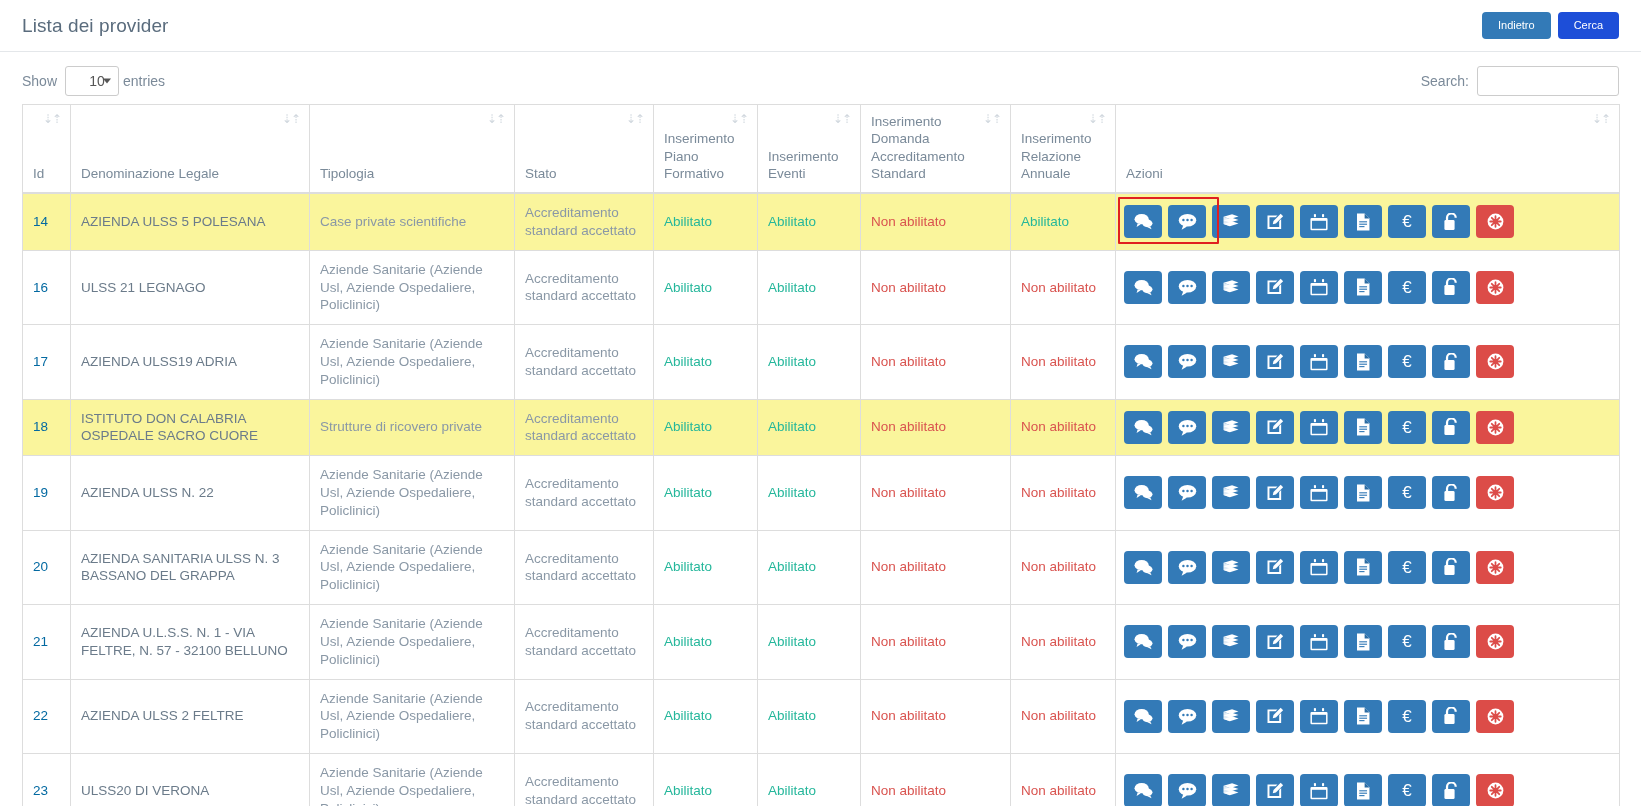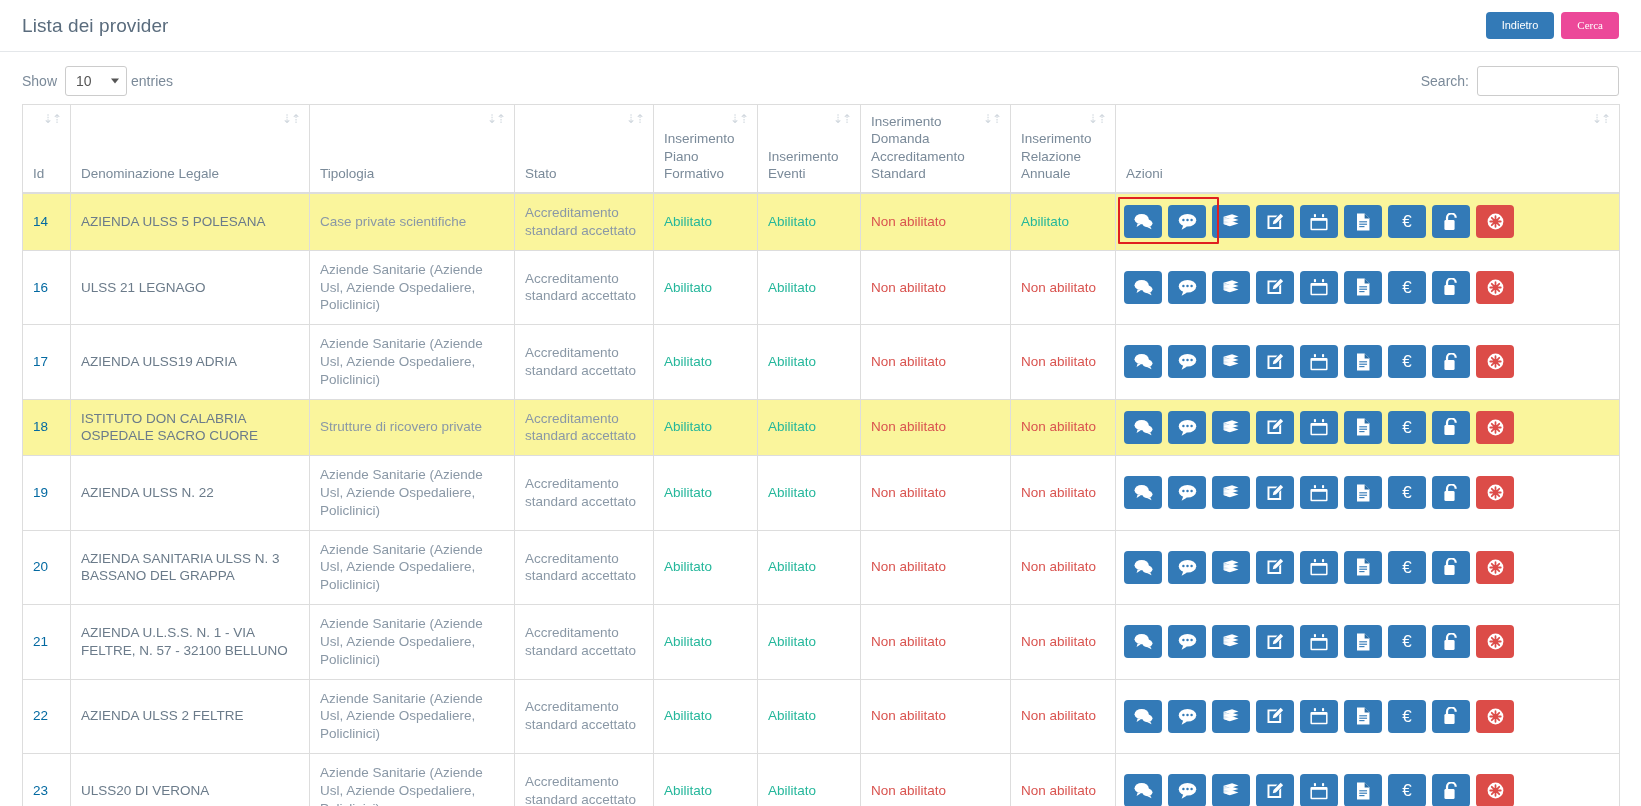--- a/index.html
+++ b/index.html
@@ -35,7 +35,7 @@
     cursor: pointer; line-height: 1.1;
   }
   .btn-primary { background: #337ab7; }
-  .btn-success { background: #ec4899; font-family: Liberation Serif, serif; }
+  .btn-success { background: #1d4ed8; }
 
   
   .controls {

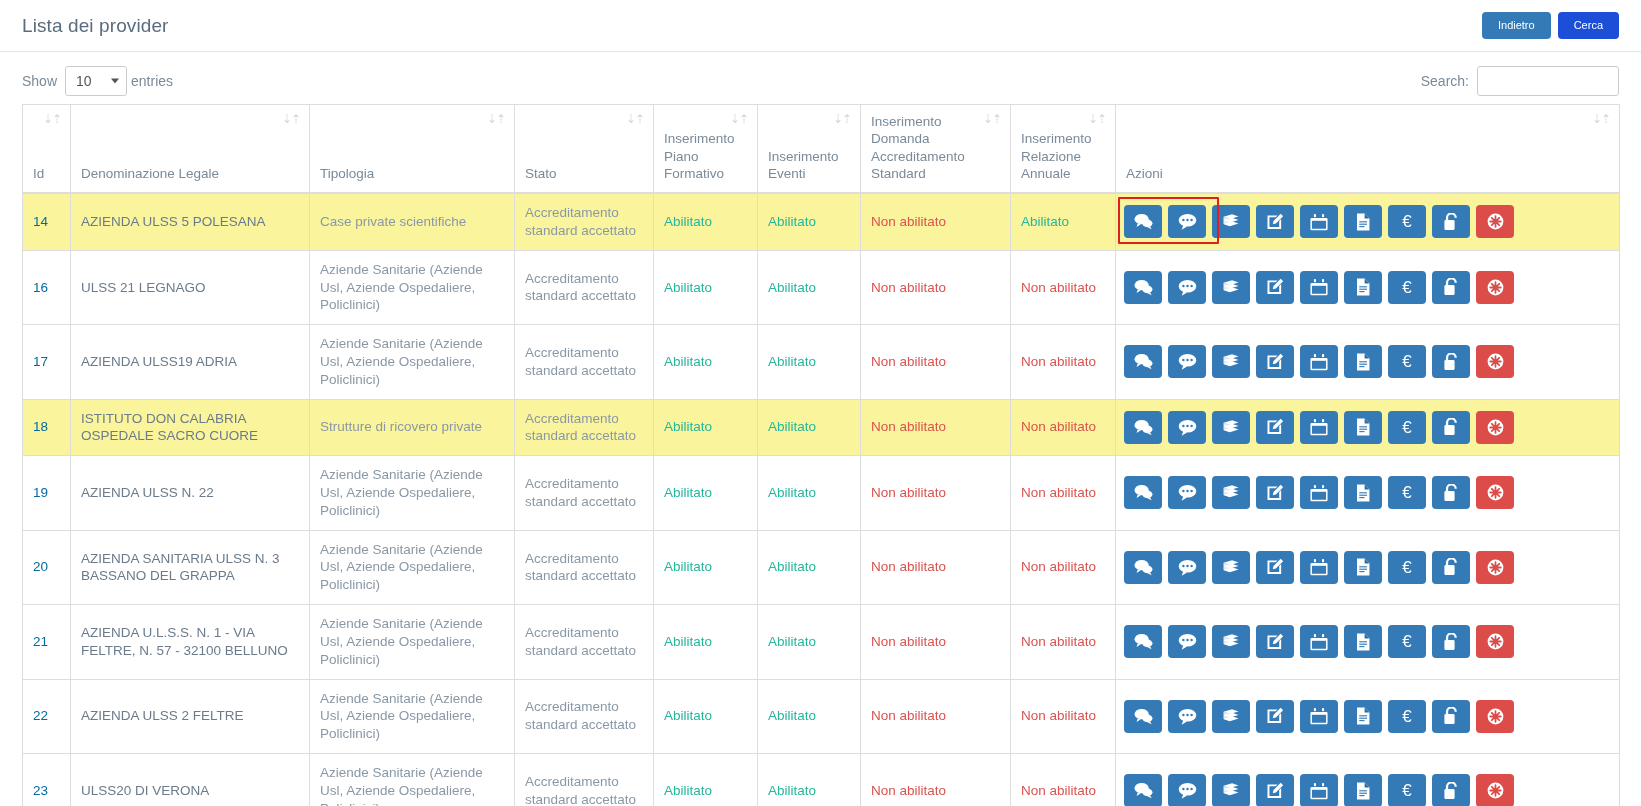--- a/index.html
+++ b/index.html
@@ -50,11 +50,12 @@
     position: relative;
     border: 1px solid #ccc; border-radius: 3px;
     background: #fff;
-    height: 30px; width: 62px;
+    height: 30px; width: 54px;
     display: flex; align-items: center;
     padding-left: 10px;
     font-size: 14px; color: #555;
     cursor: pointer;
+    justify-content: center;
   }
   .select-box .caret {
     position: absolute; right: 7px; top: 50%;

